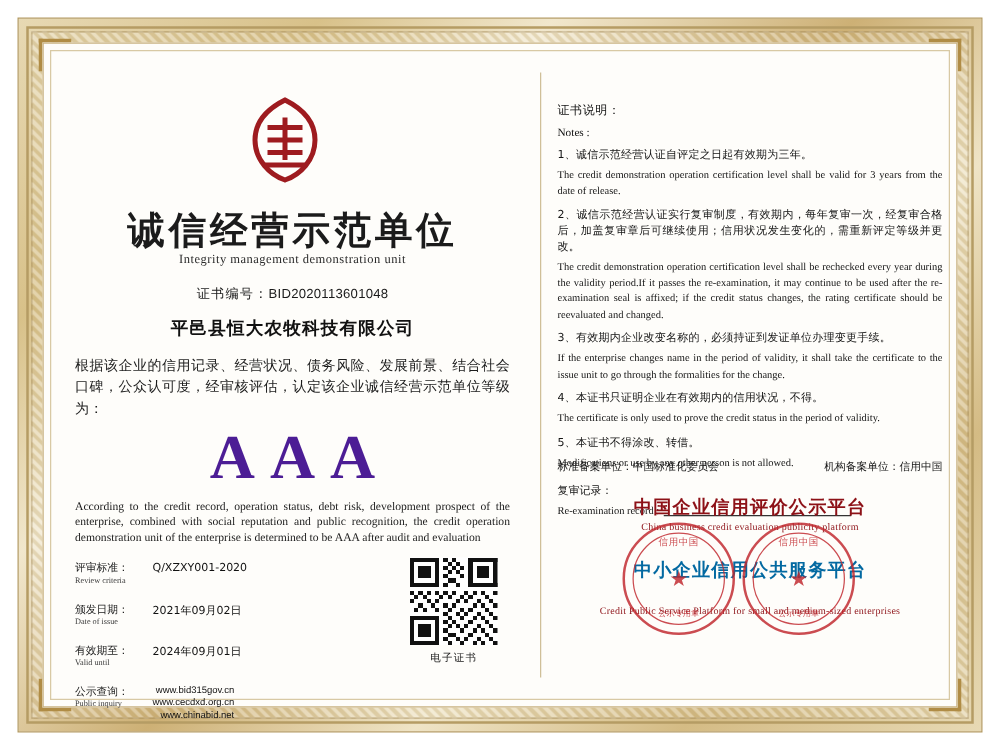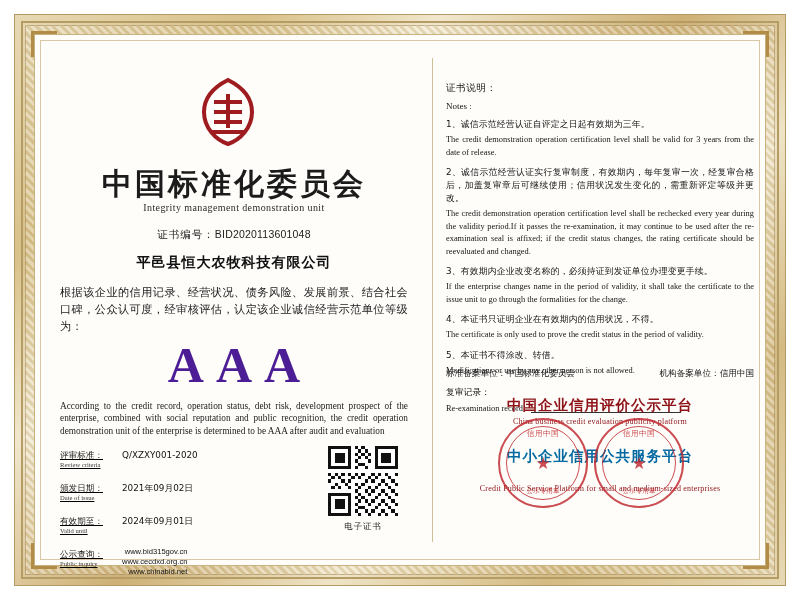--- a/index.html
+++ b/index.html
@@ -419,7 +419,7 @@
         </svg>
       </div>
 
-      <div class="main-title">中国标准化委员会</div>
+      <div class="main-title">诚信经营示范单位</div>
       <div class="main-title-en">Integrity management demonstration unit</div>
 
       <div class="cert-no">

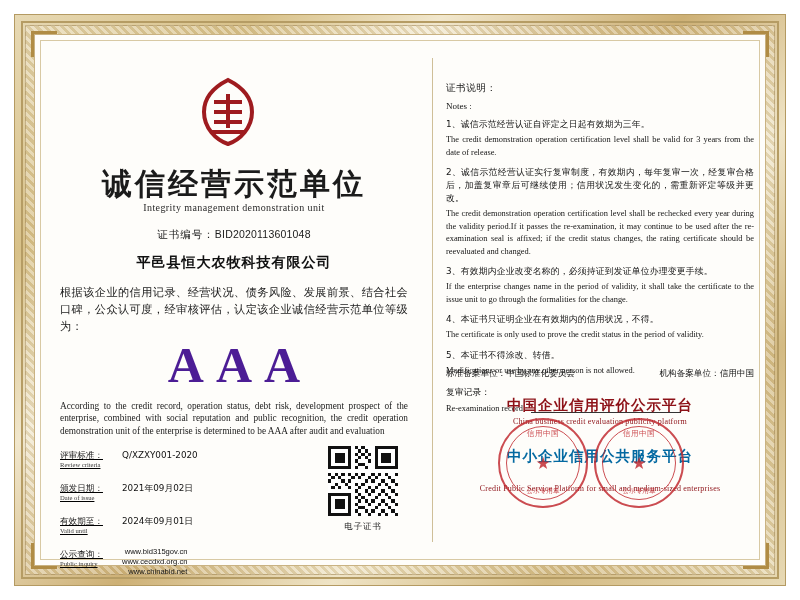--- a/index.html
+++ b/index.html
@@ -171,7 +171,6 @@
     position: absolute;
     left: 14px; top: 398px;
     width: 230px;
-    text-decoration: underline;
   }
   .meta-row {
     position: relative;

